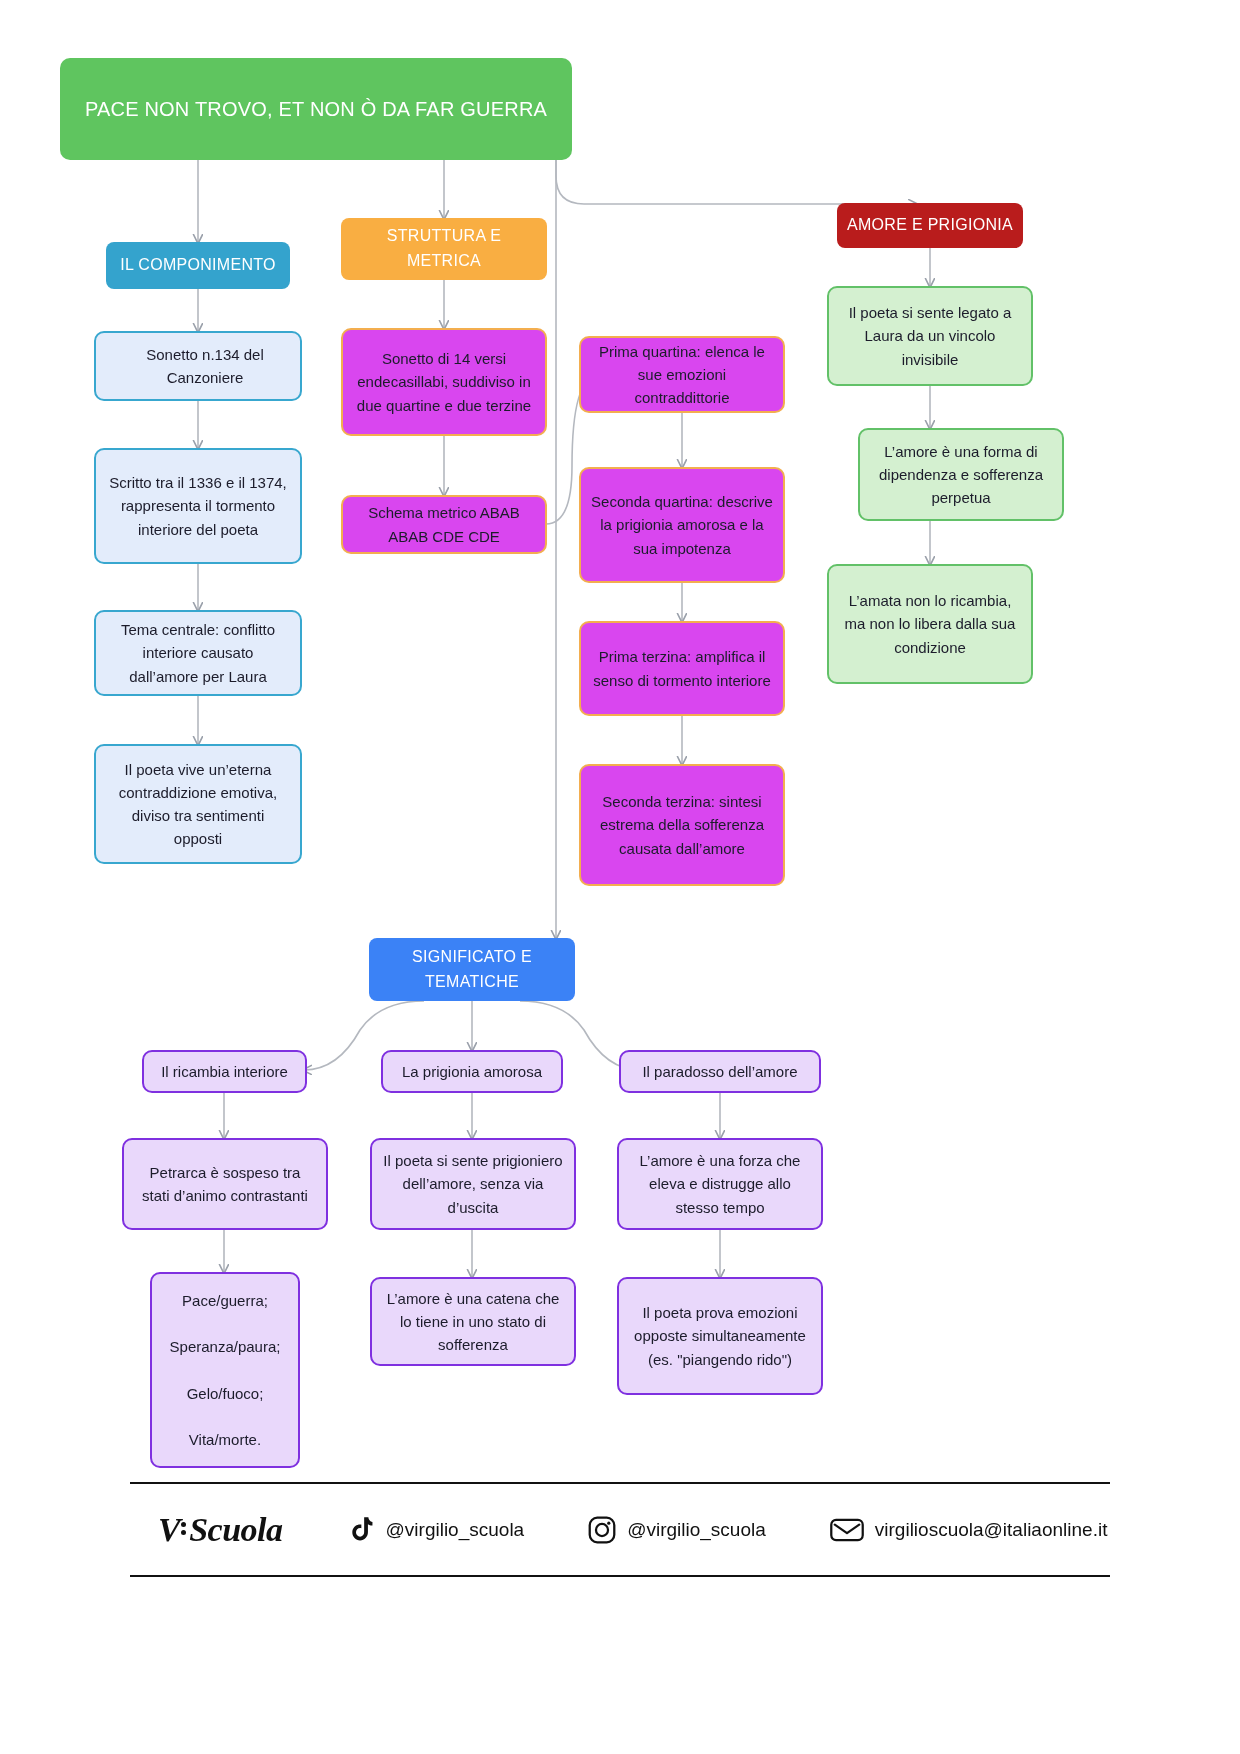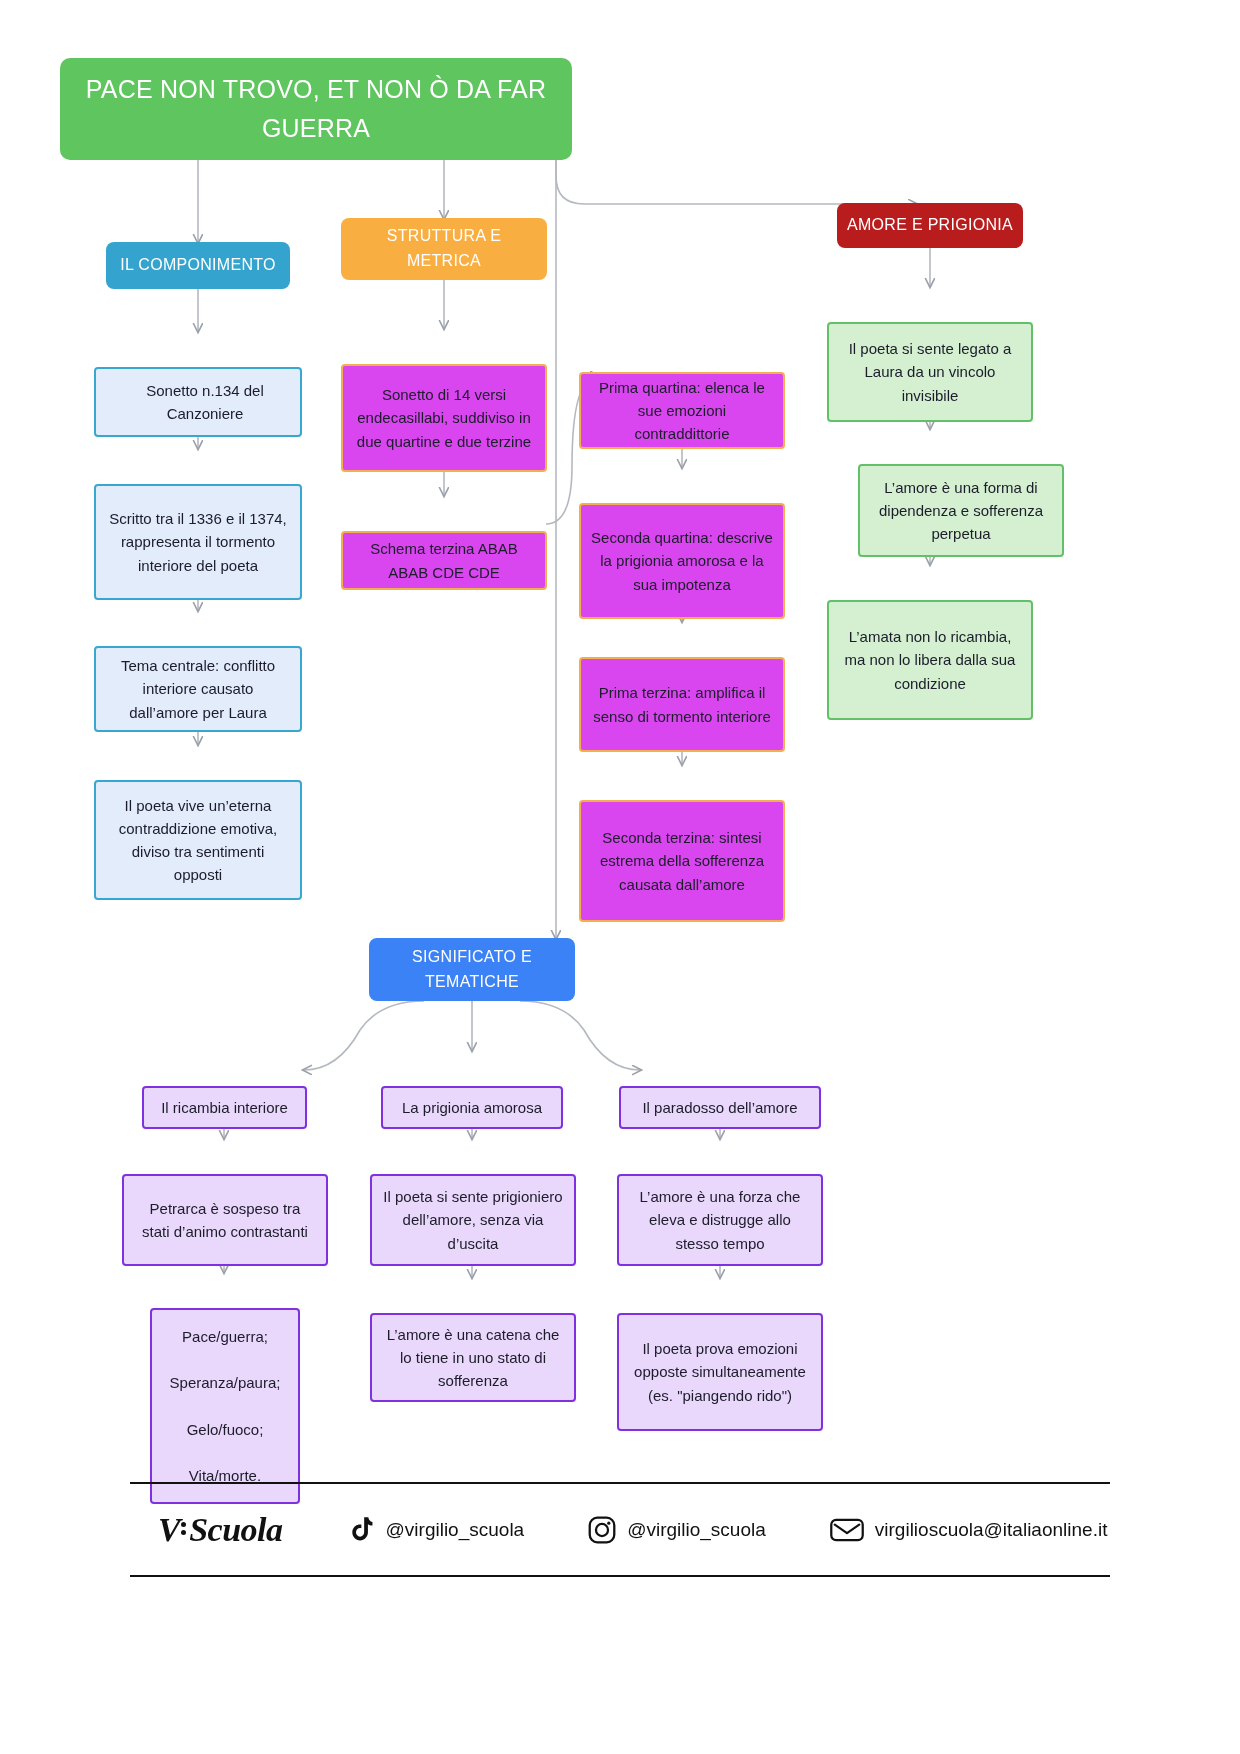--- a/index.html
+++ b/index.html
@@ -44,7 +44,7 @@
     color: #ffffff;
     border: none;
     border-radius: 10px;
-    font-size: 25px;
+    font-size: 20px;
     letter-spacing: 0.2px;
     font-weight: 400;
   }

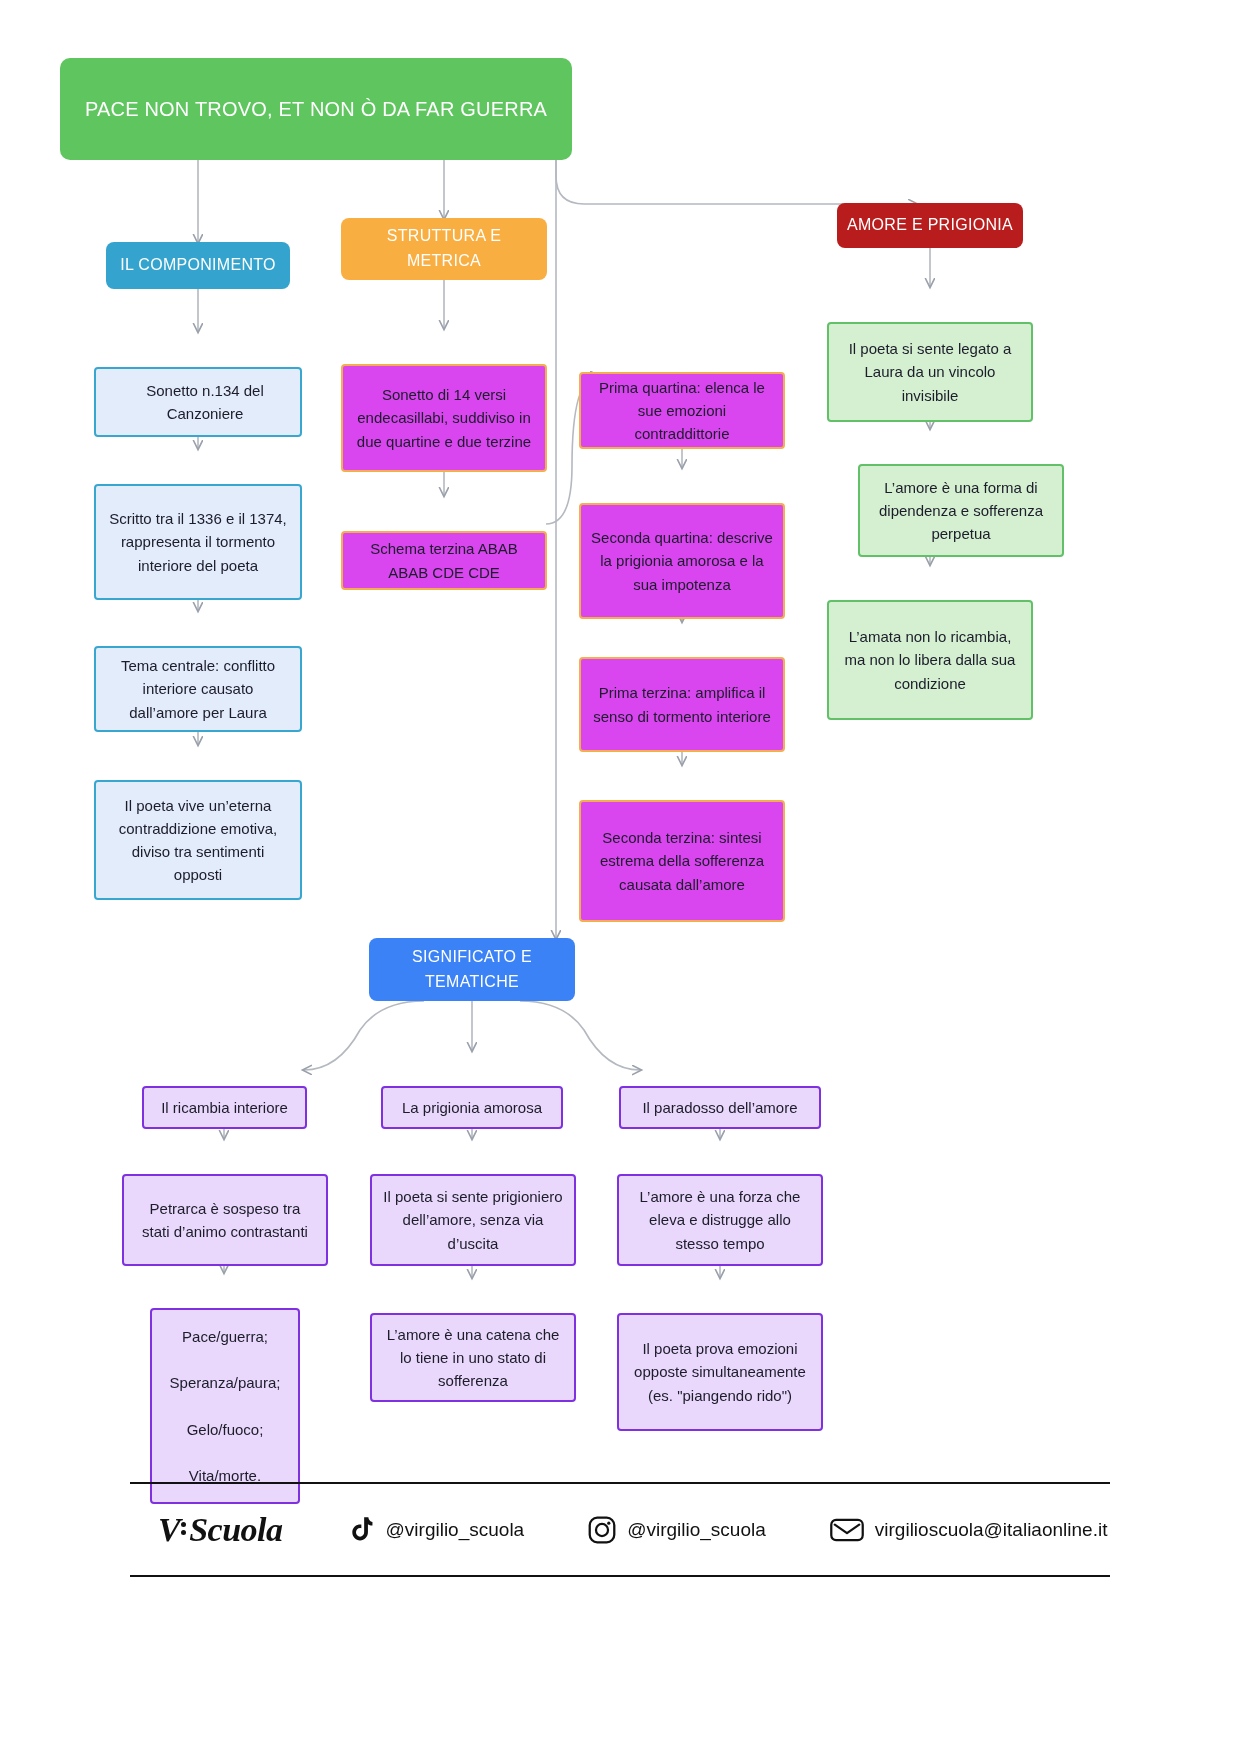--- a/index.html
+++ b/index.html
@@ -57,7 +57,7 @@
   .hdr-purple { background: #3b82f6; }
 
   
-  .leaf { font-size: 15px; color: #1c1c2b; border-width: 2px; border-style: solid; border-radius: 4px; margin-top: 36px; }
+  .leaf { font-size: 15px; color: #1c1c2b; border-width: 2px; border-style: solid; border-radius: 10px; }
   .leaf-blue   { background: #e3ecfb; border-color: #38a7cf; }
   .leaf-orange { background: #d946ef; border-color: #f3ae4f; }
   .leaf-green  { background: #d4f0d0; border-color: #62c168; }

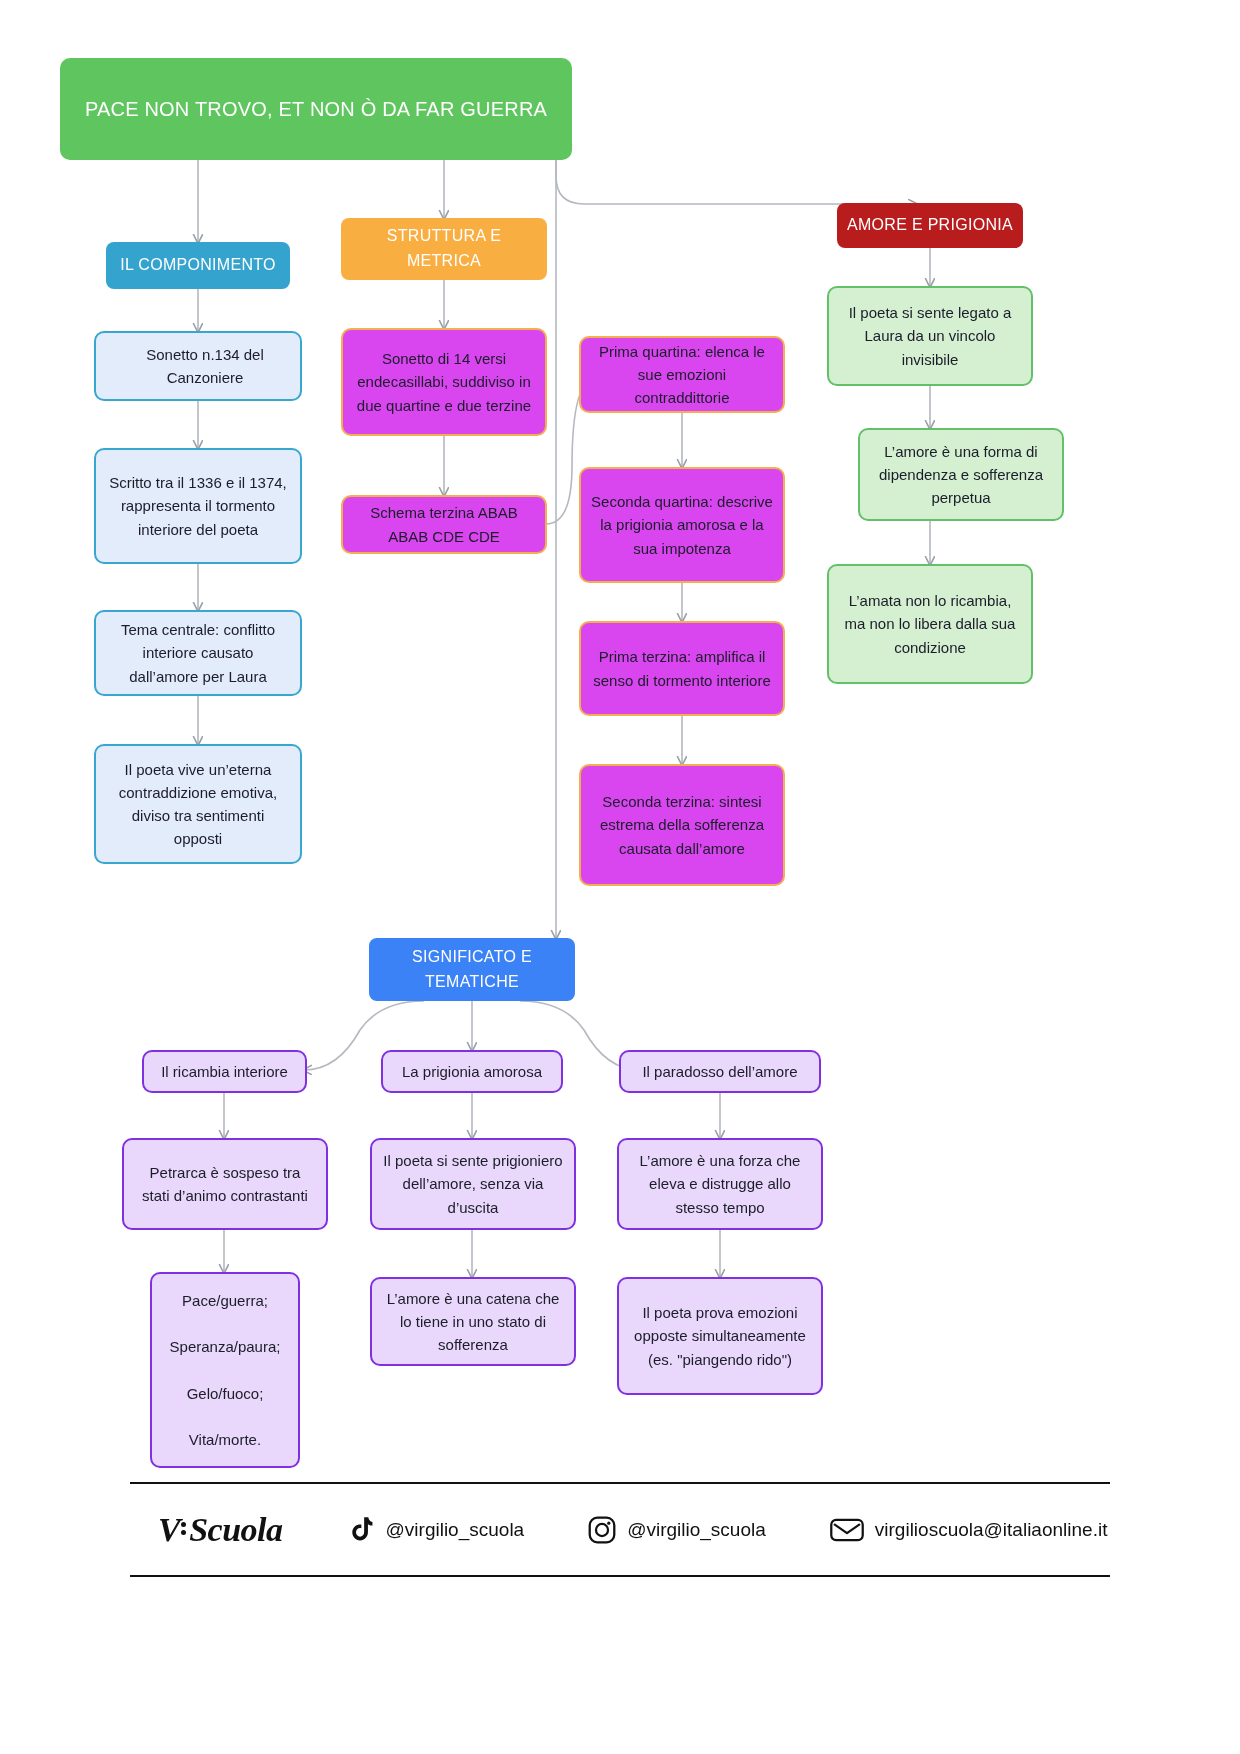--- a/index.html
+++ b/index.html
@@ -192,7 +192,7 @@
 
   <div class="node leaf leaf-orange" style="left:341px; top:328px; width:206px; height:108px;">Sonetto di 14 versi endecasillabi, suddiviso in due quartine e due terzine</div>
 
-  <div class="node leaf leaf-orange" style="left:341px; top:495px; width:206px; height:59px;">Schema terzina ABAB ABAB CDE CDE</div>
+  <div class="node leaf leaf-orange" style="left:341px; top:495px; width:206px; height:59px;">Schema metrico ABAB ABAB CDE CDE</div>
 
   <div class="node leaf leaf-orange" style="left:579px; top:336px; width:206px; height:77px;">Prima quartina: elenca le sue emozioni contraddittorie</div>
 

